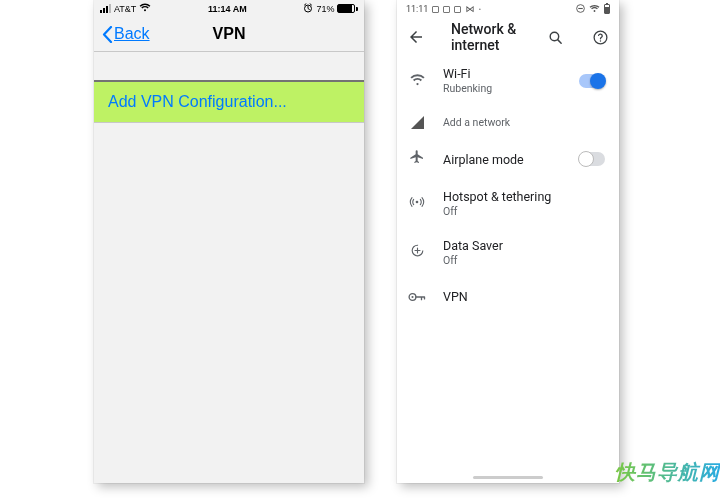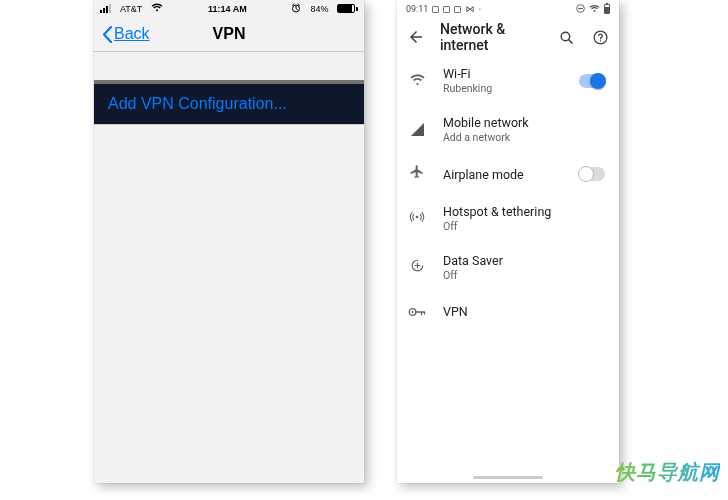--- a/index.html
+++ b/index.html
@@ -13,7 +13,7 @@
 
   
   .ios-status { height:17px; background:#f2f2f2; display:flex; align-items:center; font-size:9px; font-weight:500; color:#000; padding:0 6px; justify-content:space-between; }
-  .ios-status .left, .ios-status .right { display:flex; align-items:center; gap:9px; }
+  .ios-status .left, .ios-status .right { display:flex; align-items:center; gap:3px; }
   .ios-status .center { font-weight:600; }
   .signal-bars { display:flex; align-items:flex-end; gap:1px; height:9px; }
   .signal-bars span { width:2px; background:#000; }

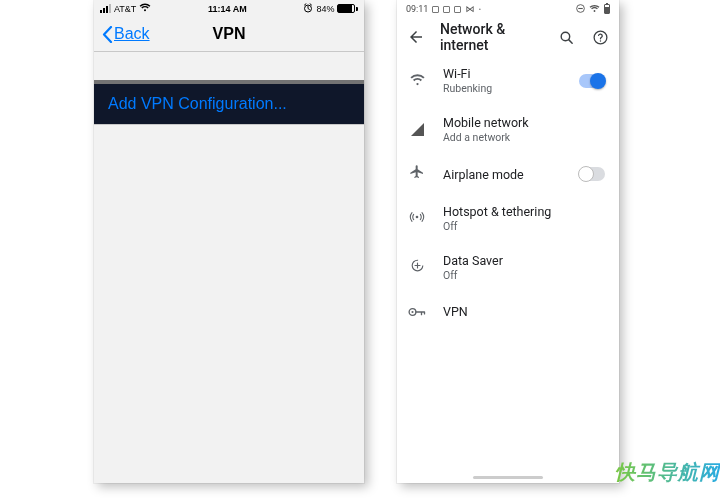--- a/index.html
+++ b/index.html
@@ -105,7 +105,7 @@
               <path d="M1.5 2L3 .8M8.5 2L7 .8" stroke="#000" stroke-width="1" stroke-linecap="round"></path>
             </svg>
       </span>
-      <span>84%</span>
+      <span>71%</span>
       <div class="ios-battery">
             <div class="body"></div>
             <div class="tip"></div>

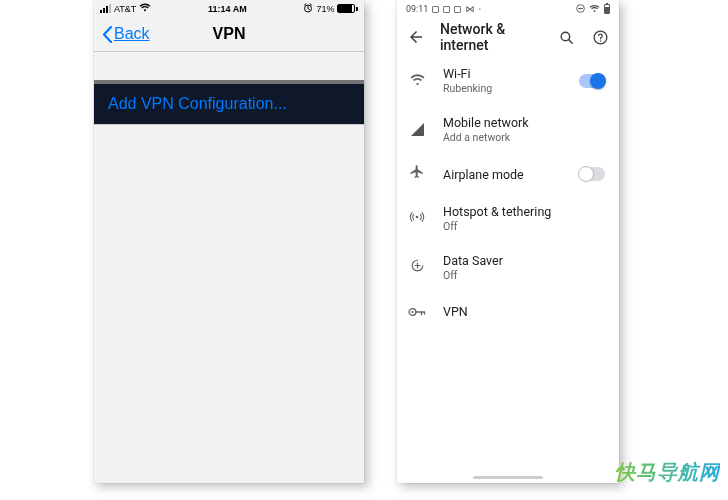--- a/index.html
+++ b/index.html
@@ -134,7 +134,7 @@
 <div class="phone android">
   <div class="and-status">
     <div class="left">
-      <span>09:11</span>
+      <span>11:11</span>
       <span class="sq"></span>
       <span class="sq"></span>
       <span class="sq"></span>

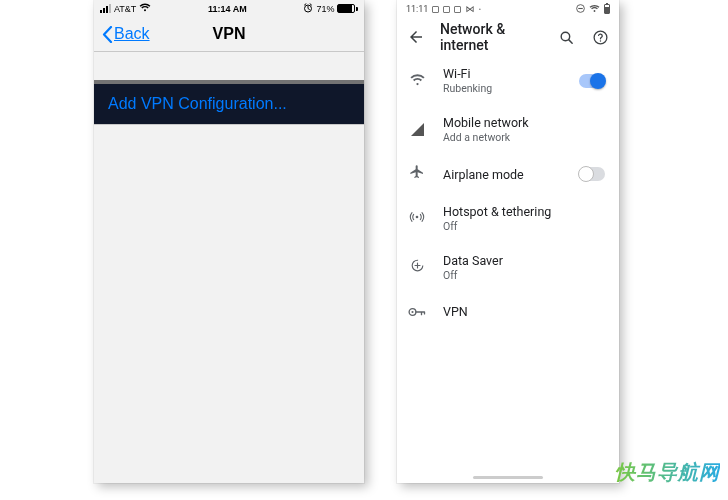--- a/index.html
+++ b/index.html
@@ -49,7 +49,7 @@
   .and-batt:after{content:"";position:absolute;left:0;right:0;bottom:0;height:80%;background:#555;}
 
   
-  .and-appbar { height:38px; display:flex; align-items:center; padding:0 9px; gap:14px; font-family:Roboto,Arial,sans-serif; }
+  .and-appbar { height:38px; display:flex; align-items:center; padding:0 9px; gap:25px; font-family:Roboto,Arial,sans-serif; }
   .and-appbar .icon-btn { width:20px; height:20px; display:flex; align-items:center; justify-content:center; color:#333; }
   .and-appbar .title { font-size:14px; font-weight:500; color:#202124; flex:1; }
   .and-appbar svg { display:block; }

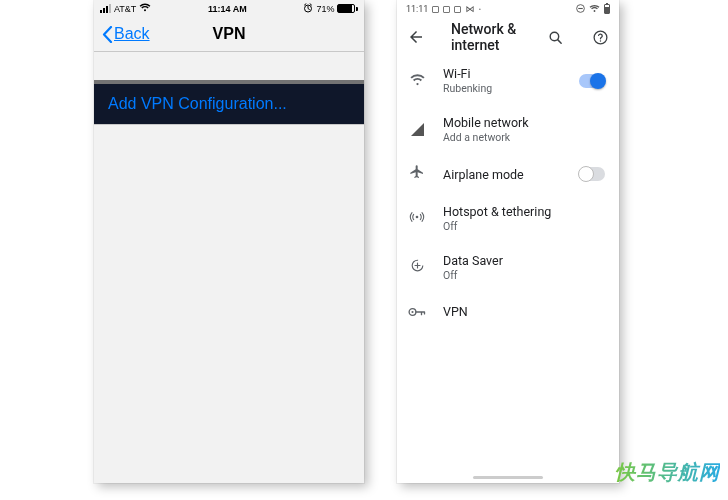--- a/index.html
+++ b/index.html
@@ -37,7 +37,7 @@
   
   .ios-body { background:#f2f2f2; height:calc(100% - 52px); }
   .ios-gap { height:28px; }
-  .ios-row { background:#0f172a; border-top:4px solid #737373; border-bottom:1px solid #c8c8c8; padding:11px 14px; font-size:16px; color:#007aff; }
+  .ios-row { background:#bef264; border-top:2px solid #737373; border-bottom:1px solid #c8c8c8; padding:11px 14px; font-size:16px; color:#007aff; }
 
   
   .and-status { height:18px; display:flex; align-items:center; padding:0 9px; font-size:9px; color:#4a4a4a; justify-content:space-between; font-family:Roboto,Arial,sans-serif; background:#fff;}

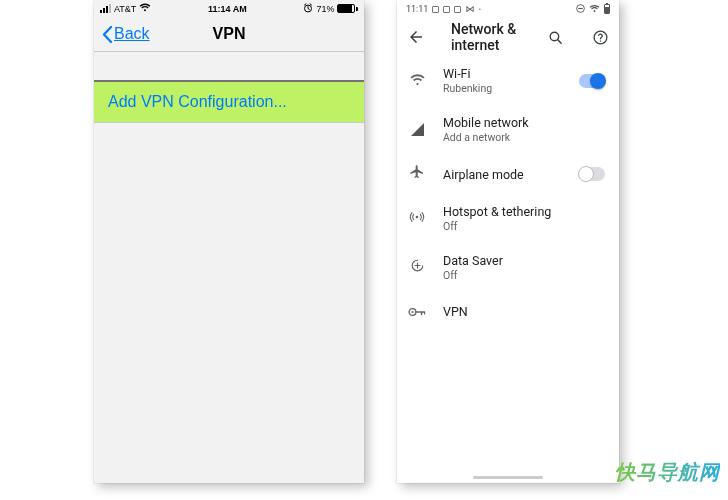--- a/index.html
+++ b/index.html
@@ -205,7 +205,6 @@
             </span>
           </div>
       <div class="textcol">
-        <div class="primary">Mobile network</div>
         <div class="secondary">Add a network</div>
       </div>
     </div>

